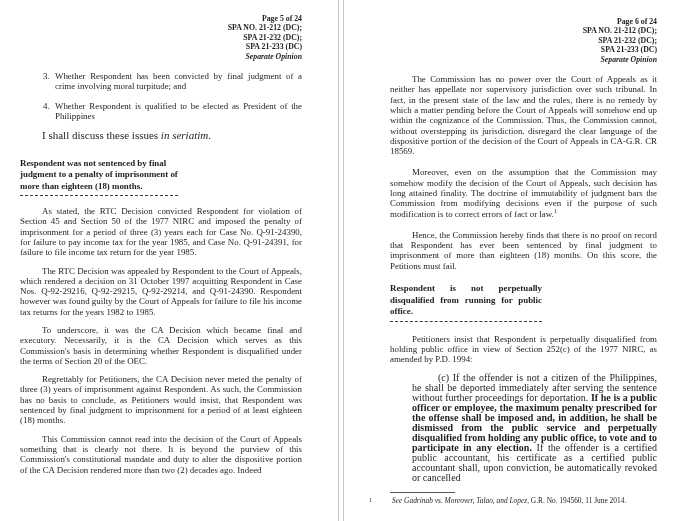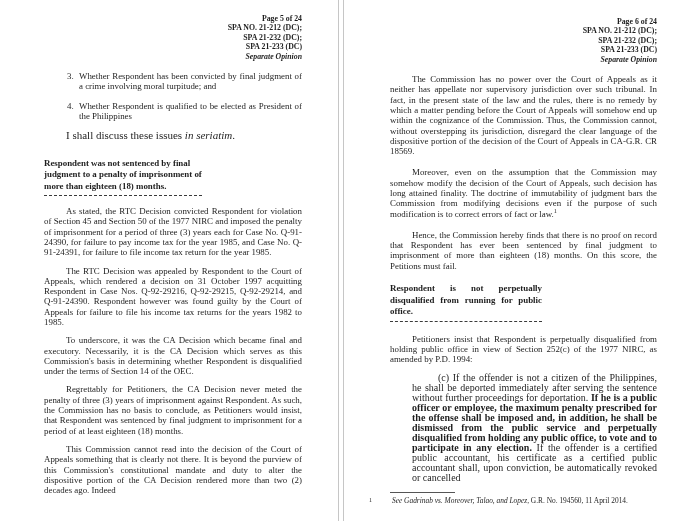--- a/index.html
+++ b/index.html
@@ -12,7 +12,7 @@
   }
   .viewer { display: flex; width: 684px; height: 521px; background: #ffffff; }
   .page { box-sizing: border-box; overflow: hidden; background: #ffffff; }
-  .page-left  { width: 339px; border-right: 1px solid #c6c6c6; padding: 14px 36px 0 44px; }
+  .page-left  { width: 339px; border-right: 1px solid #c6c6c6; padding: 14px 36px 0 20px; }
   .page-gap   { width: 4px; background: #ffffff; }
   .page-right { flex: 1; border-left: 1px solid #c6c6c6; padding: 17px 27px 7px 46px; }
 

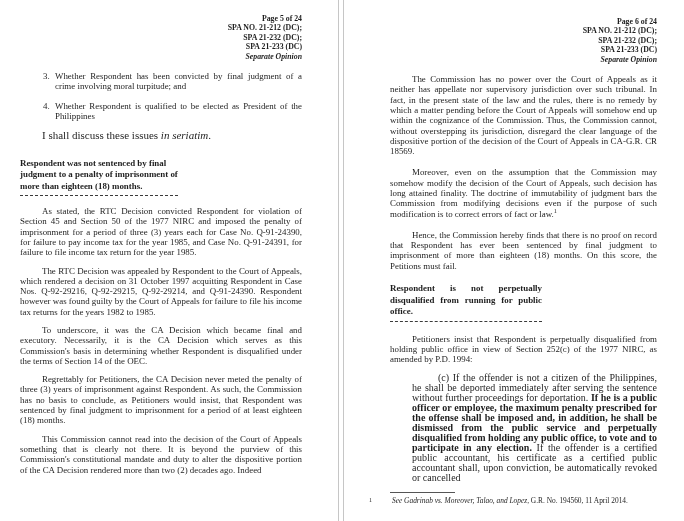--- a/index.html
+++ b/index.html
@@ -84,7 +84,7 @@
 
     <p class="body-p">As stated, the RTC Decision convicted Respondent for violation of Section 45 and Section 50 of the 1977 NIRC and imposed the penalty of imprisonment for a period of three (3) years each for Case No. Q-91-24390, for failure to pay income tax for the year 1985, and Case No. Q-91-24391, for failure to file income tax return for the year 1985.</p>
     <p class="body-p">The RTC Decision was appealed by Respondent to the Court of Appeals, which rendered a decision on 31 October 1997 acquitting Respondent in Case Nos. Q-92-29216, Q-92-29215, Q-92-29214, and Q-91-24390. Respondent however was found guilty by the Court of Appeals for failure to file his income tax returns for the years 1982 to 1985.</p>
-    <p class="body-p">To underscore, it was the CA Decision which became final and executory. Necessarily, it is the CA Decision which serves as this Commission's basis in determining whether Respondent is disqualified under the terms of Section 14 of the OEC.</p>
+    <p class="body-p">To underscore, it was the CA Decision which became final and executory. Necessarily, it is the CA Decision which serves as this Commission's basis in determining whether Respondent is disqualified under the terms of Section 20 of the OEC.</p>
     <p class="body-p">Regrettably for Petitioners, the CA Decision never meted the penalty of three (3) years of imprisonment against Respondent. As such, the Commission has no basis to conclude, as Petitioners would insist, that Respondent was sentenced by final judgment to imprisonment for a period of at least eighteen (18) months.</p>
     <p class="body-p">This Commission cannot read into the decision of the Court of Appeals something that is clearly not there. It is beyond the purview of this Commission's constitutional mandate and duty to alter the dispositive portion of the CA Decision rendered more than two (2) decades ago. Indeed</p>
   </div>

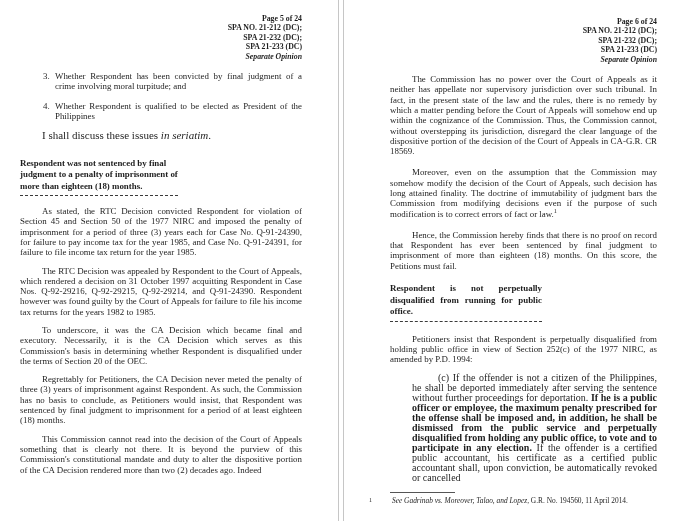--- a/index.html
+++ b/index.html
@@ -114,7 +114,7 @@
     <hr class="fn-rule">
     <div class="footnote">
       <span class="fn-marker">1</span>
-      <span class="fn-text"><span class="case">See </span><span class="case">Gadrinab vs. Moreover, Talao, and Lopez</span><span>, G.R. No. 194560, 11 April 2014.</span></span>
+      <span class="fn-text"><span class="case">See </span><span class="case">Gadrinab vs. Moreover, Talao, and Lopez</span><span>, G.R. No. 194560, 11 June 2014.</span></span>
     </div>
   </div>
 

